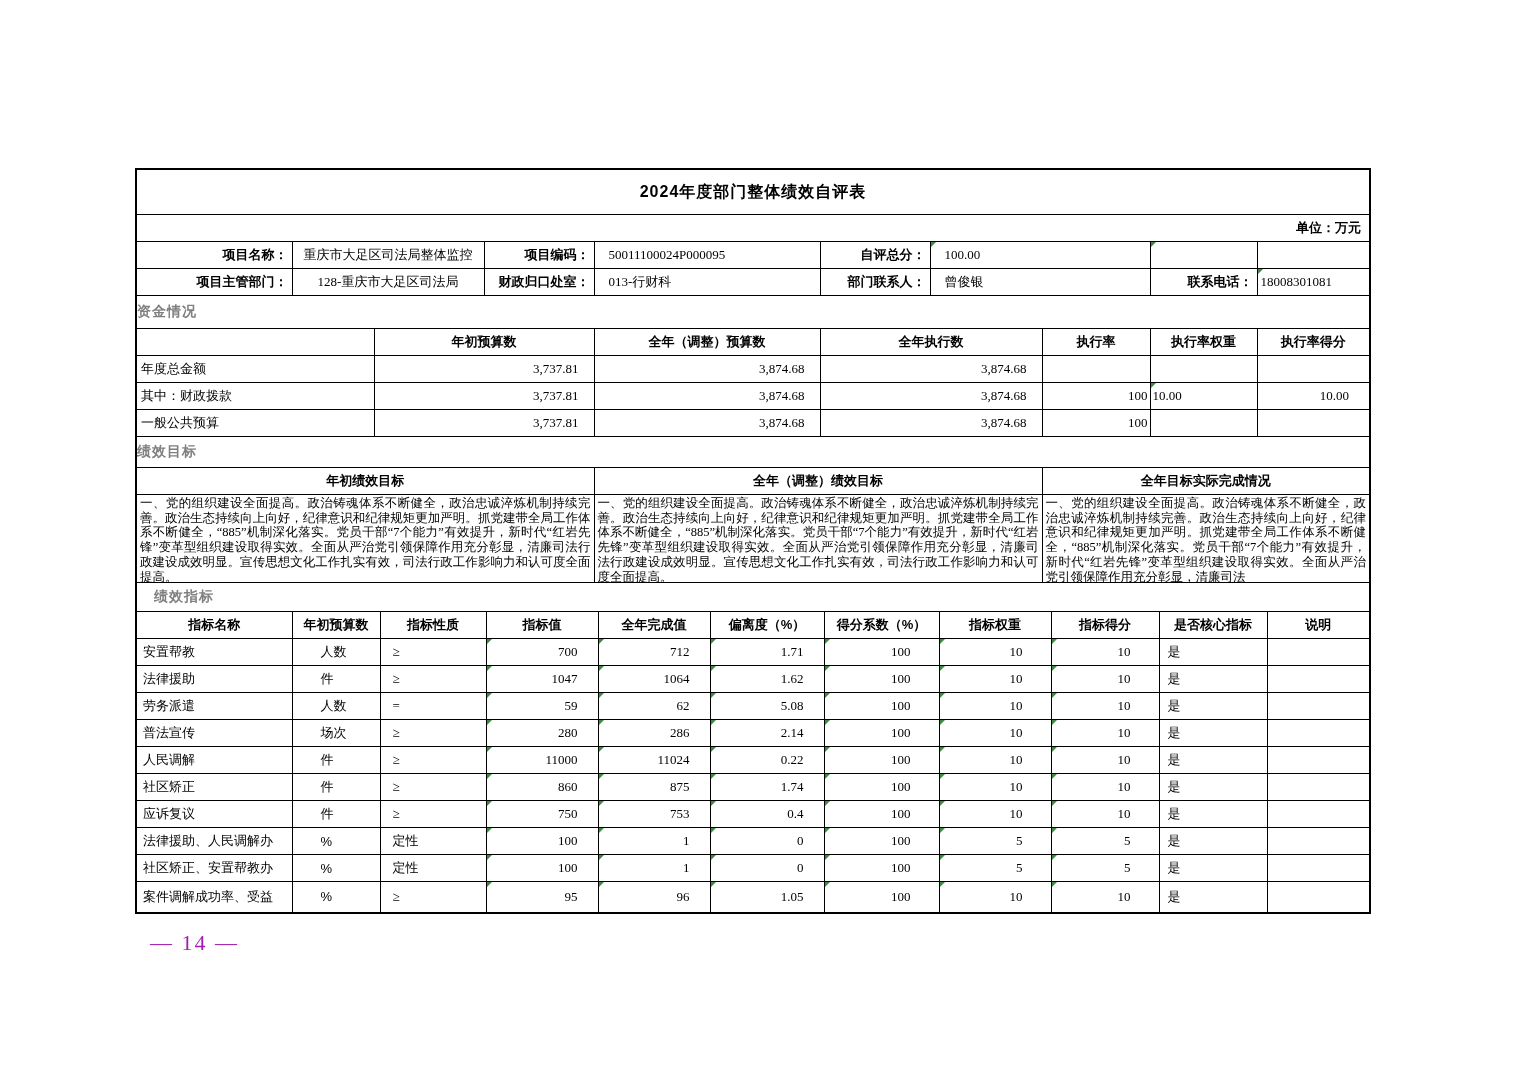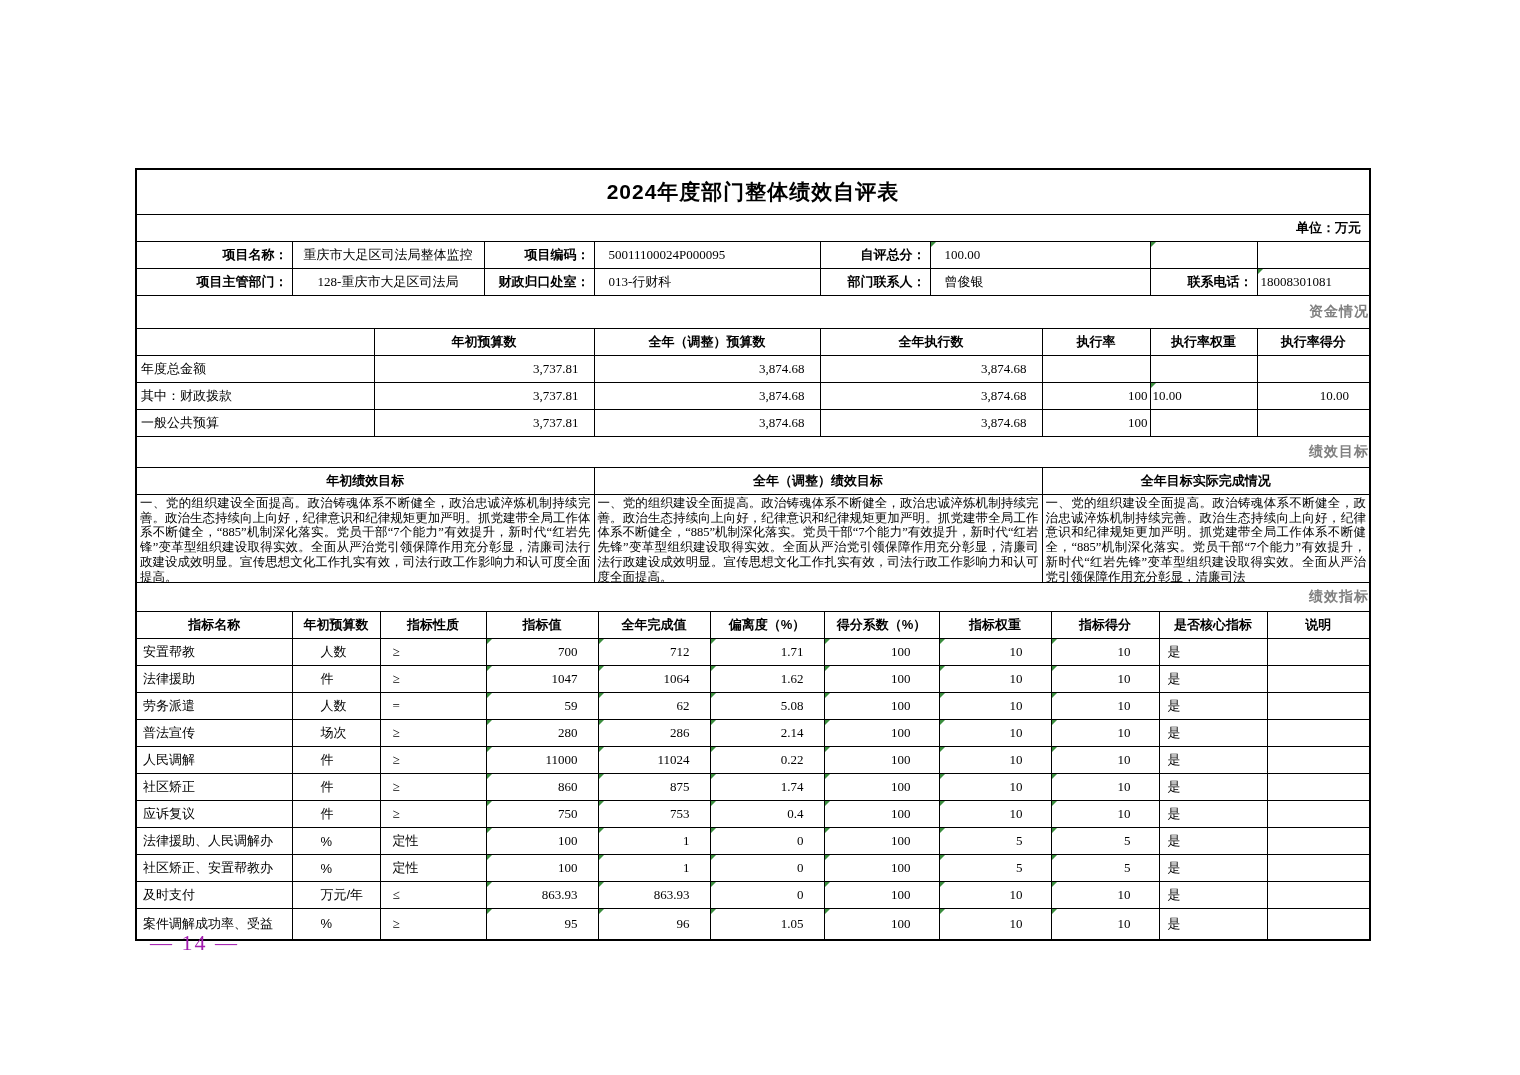--- a/index.html
+++ b/index.html
@@ -15,7 +15,7 @@
   
   .trow{display:flex;align-items:center;overflow:hidden;}
   .title-row{height:44px;justify-content:center;border-bottom:1px solid #000;}
-  .title-row span{font-weight:bold;font-size:21px;letter-spacing:1px;}
+  .title-row span{font-weight:bold;font-size:16px;letter-spacing:1px;}
   .unit-row{height:26px;justify-content:flex-end;padding-right:8px;}
   .unit-row span{font-weight:bold;font-size:13px;}
   .band{justify-content:flex-end;}

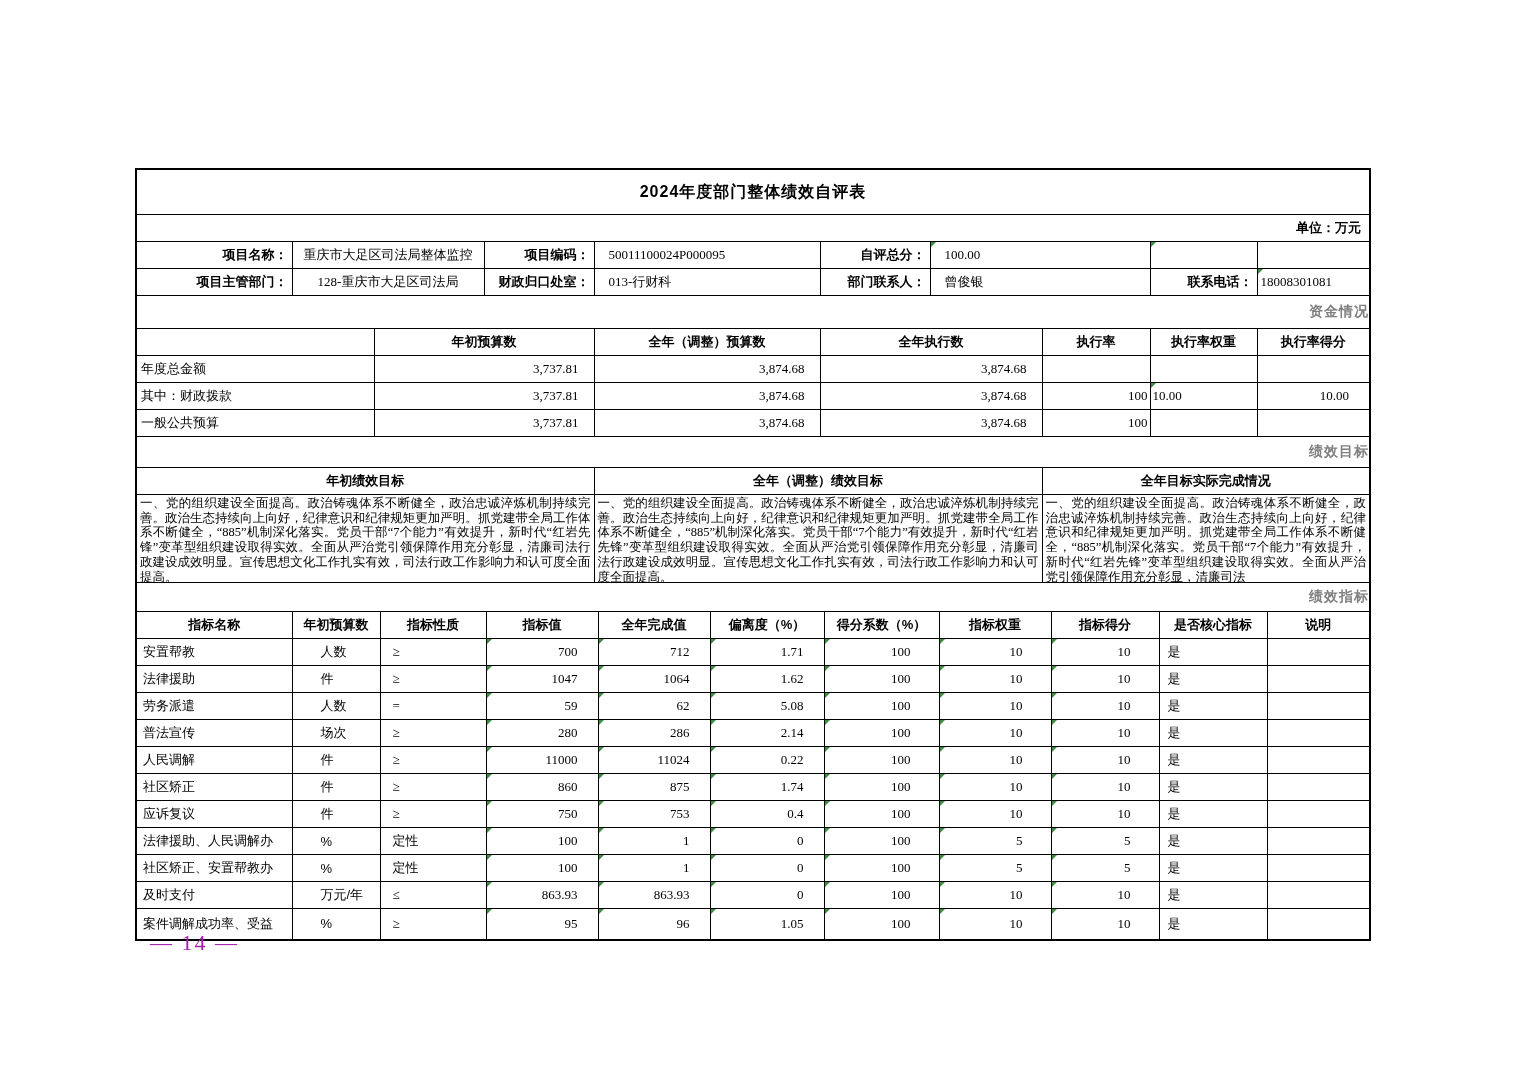--- a/index.html
+++ b/index.html
@@ -18,7 +18,7 @@
   .title-row span{font-weight:bold;font-size:16px;letter-spacing:1px;}
   .unit-row{height:26px;justify-content:flex-end;padding-right:8px;}
   .unit-row span{font-weight:bold;font-size:13px;}
-  .band{justify-content:flex-end;}
+  .band{justify-content:flex-start;}
   .band span{font-weight:bold;font-size:14px;color:#808080;letter-spacing:1px;}
   .band-a{height:32px;}
   .band-b{height:30px;}

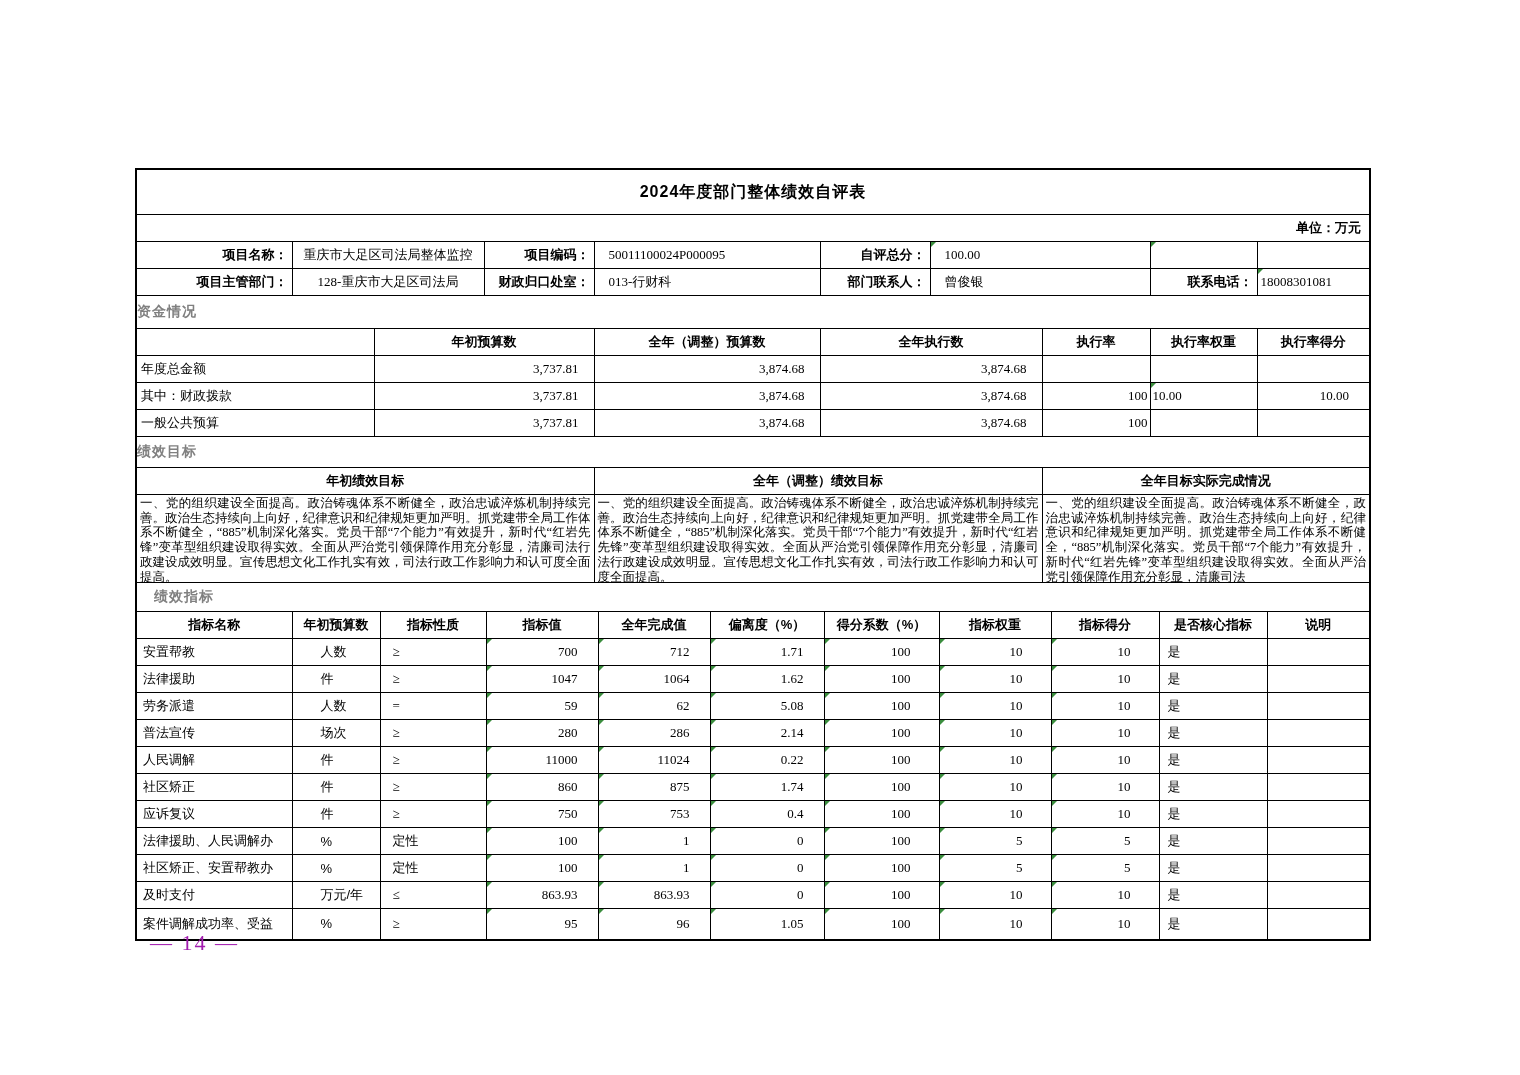--- a/index.html
+++ b/index.html
@@ -363,19 +363,6 @@
           <td class="note"></td>
         </tr>
 
-        <tr>
-          <td class="name">及时支付</td>
-          <td class="unit">万元/年</td>
-          <td class="nat">≤</td>
-          <td class="pv gm">863.93</td>
-          <td class="pc gm">863.93</td>
-          <td class="pd gm">0</td>
-          <td class="pk gm">100</td>
-          <td class="pw gm">10</td>
-          <td class="ps gm">10</td>
-          <td class="core">是</td>
-          <td class="note"></td>
-        </tr>
 
         <tr>
           <td class="name">案件调解成功率、受益</td>

